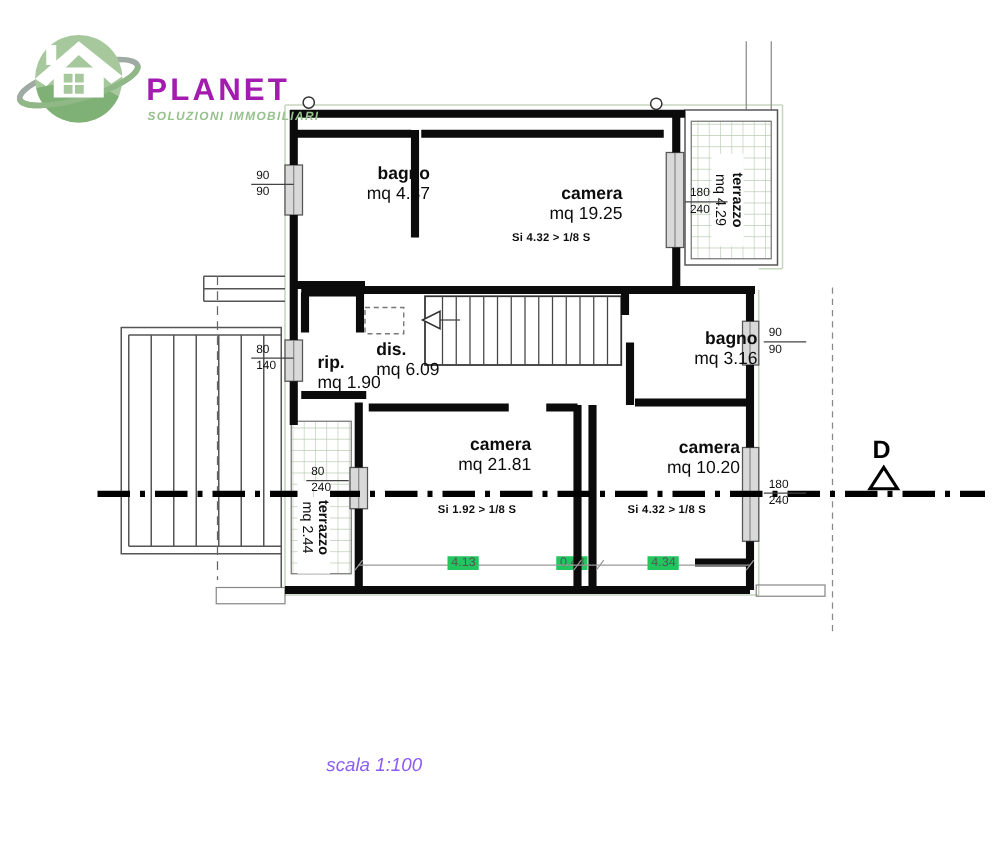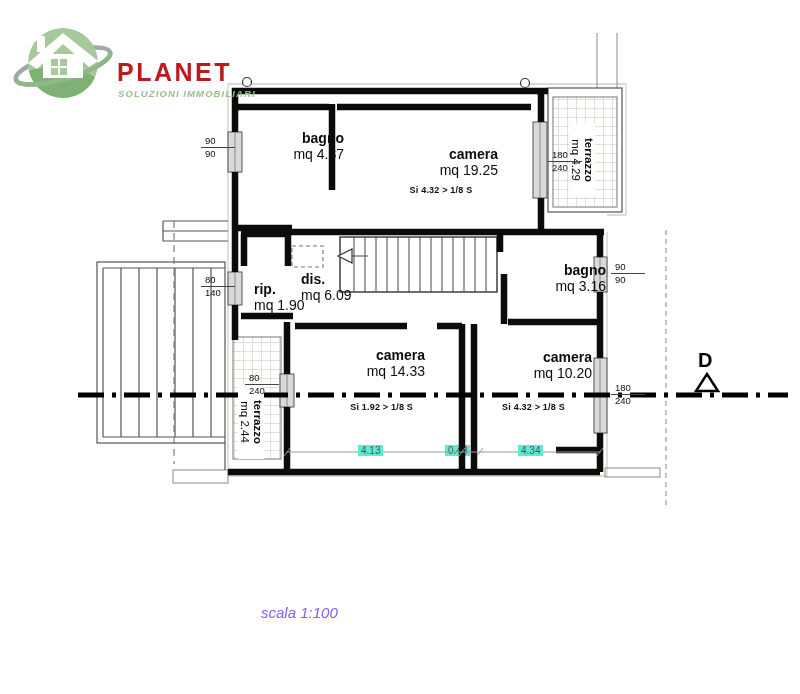--- a/index.html
+++ b/index.html
@@ -14,7 +14,7 @@
   .brand1{position:absolute;left:107px;top:22px;font-size:25px;font-weight:bold;
           letter-spacing:5px;color:#8fbc85;}
   .brand2{position:absolute;left:107px;top:48px;font-size:25px;font-weight:bold;
-          letter-spacing:2.5px;color:#b91c1c;}
+          letter-spacing:2.5px;color:#a21caf;}
   .tagline{position:absolute;left:108px;top:78px;font-size:9.5px;font-weight:bold;
            font-style:italic;letter-spacing:1.1px;color:#97c18d;}
   

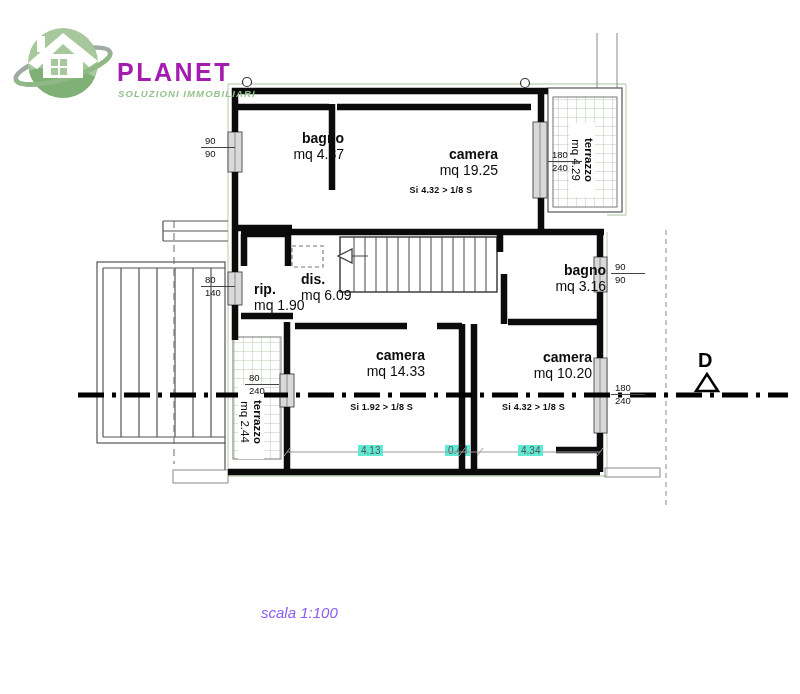--- a/index.html
+++ b/index.html
@@ -202,7 +202,7 @@
 
   <div class="room ov" style="left:305px;top:347px;width:120px;">
     <div class="rname">camera</div>
-    <div class="rarea">mq 14.33</div>
+    <div class="rarea">mq 21.81</div>
   </div>
   <div class="rnote ov" style="left:318px;top:402px;width:95px;text-align:right;">Si 1.92 &gt; 1/8 S</div>
 

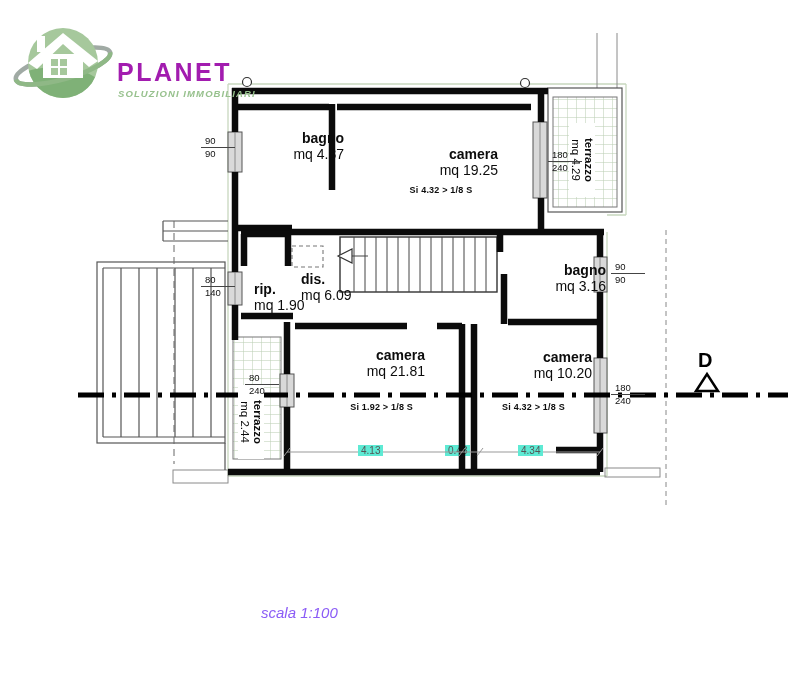--- a/index.html
+++ b/index.html
@@ -32,7 +32,7 @@
   .fdim .ftop{display:block;border-bottom:1px solid #444;padding:0 0 1px 4px;}
   .fdim .fbot{display:block;padding:1px 0 0 4px;}
   
-  .bdim{position:absolute;font-size:10px;color:#555;background:#5eead4;padding:0 3px;}
+  .bdim{position:absolute;font-size:10px;color:#555;background:#22c55e;padding:0 3px;}
   
   .dmark{position:absolute;font-size:20px;font-weight:bold;color:#000;}
   

